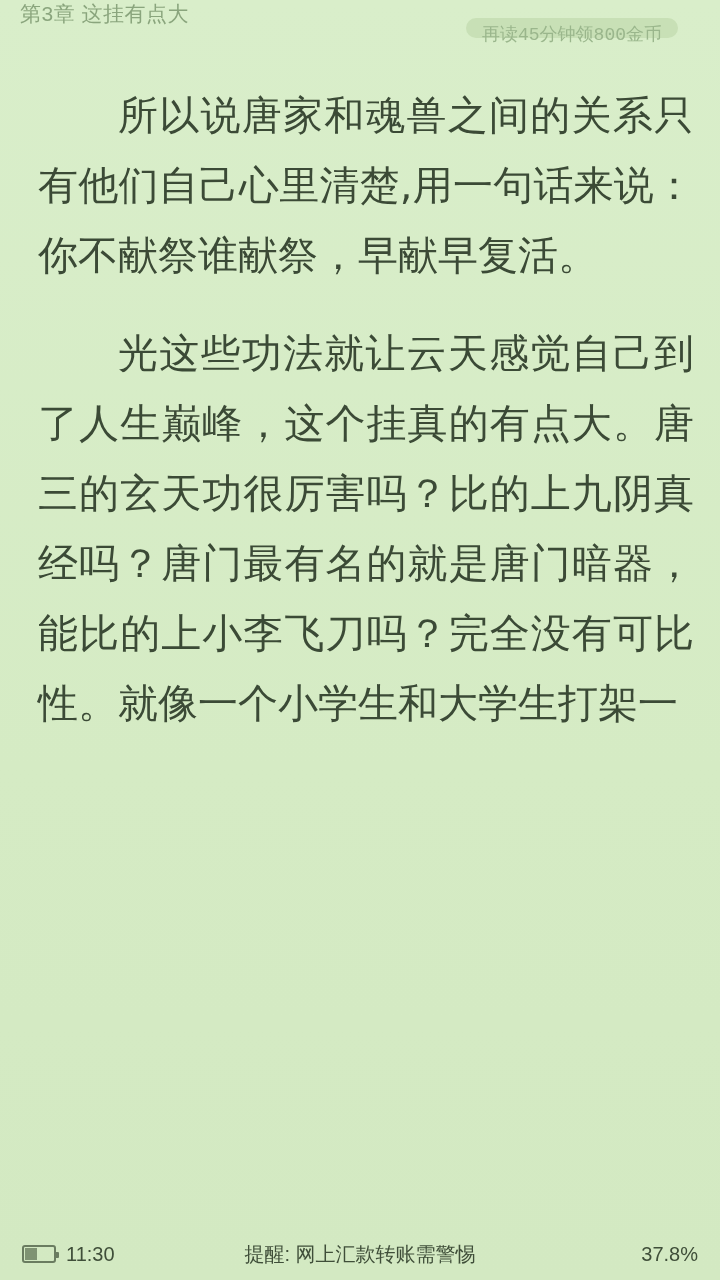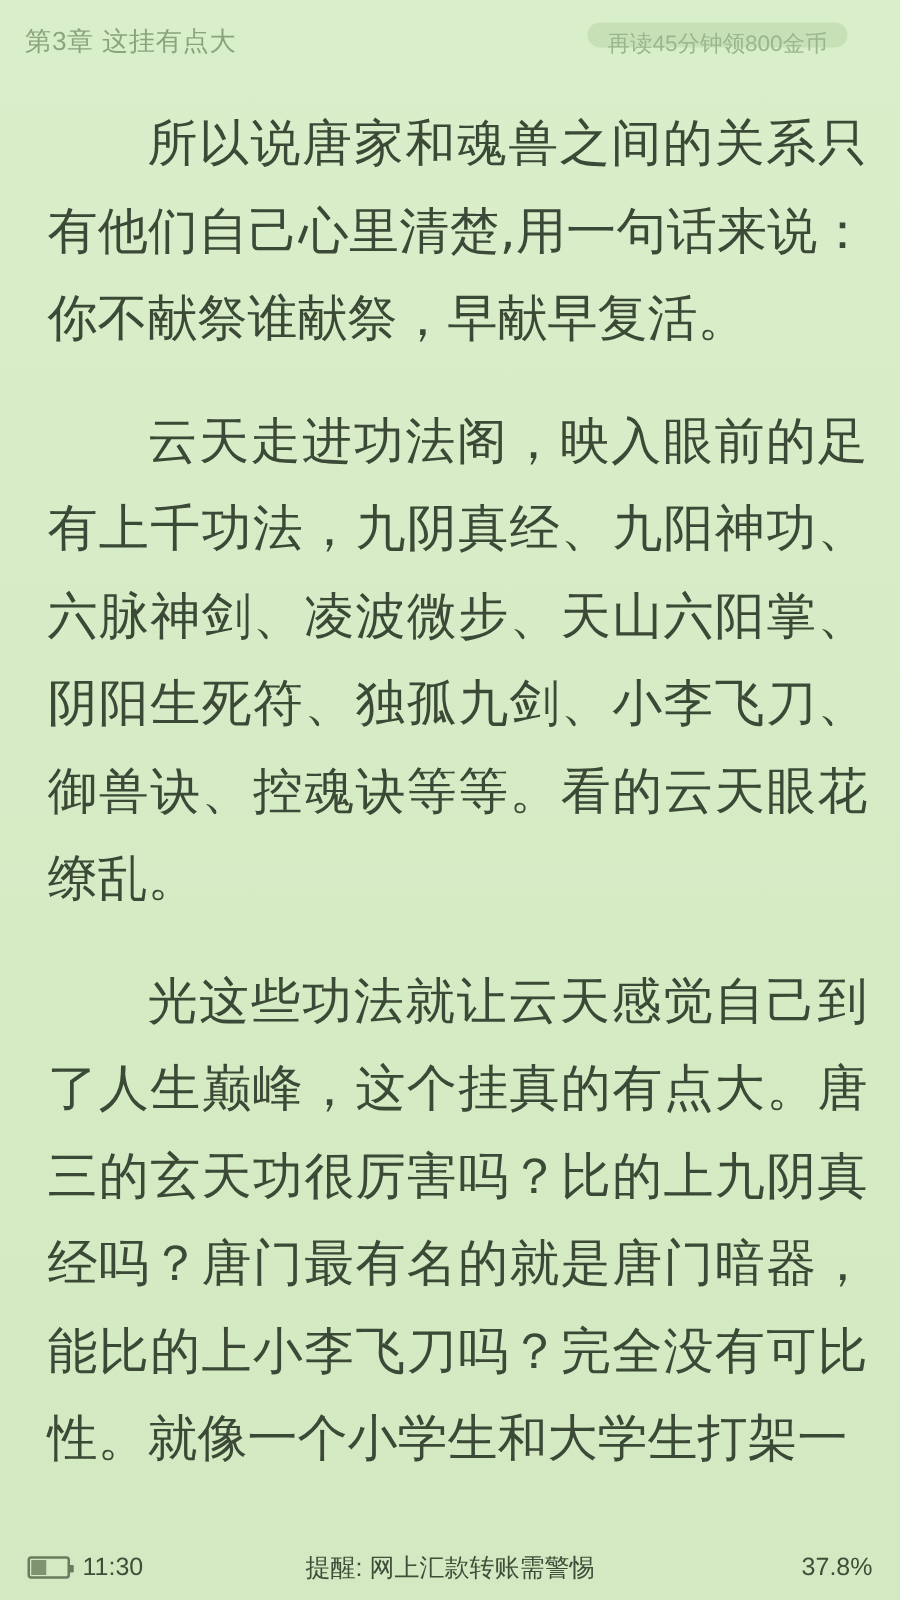--- a/index.html
+++ b/index.html
@@ -29,8 +29,7 @@
     flex: 0 0 66px;
     position: relative;
     display: flex;
-    align-items: center;
-    padding: 16px 20px;
+    padding: 0 20px;
     box-sizing: border-box;
   }
   .chapter-title {

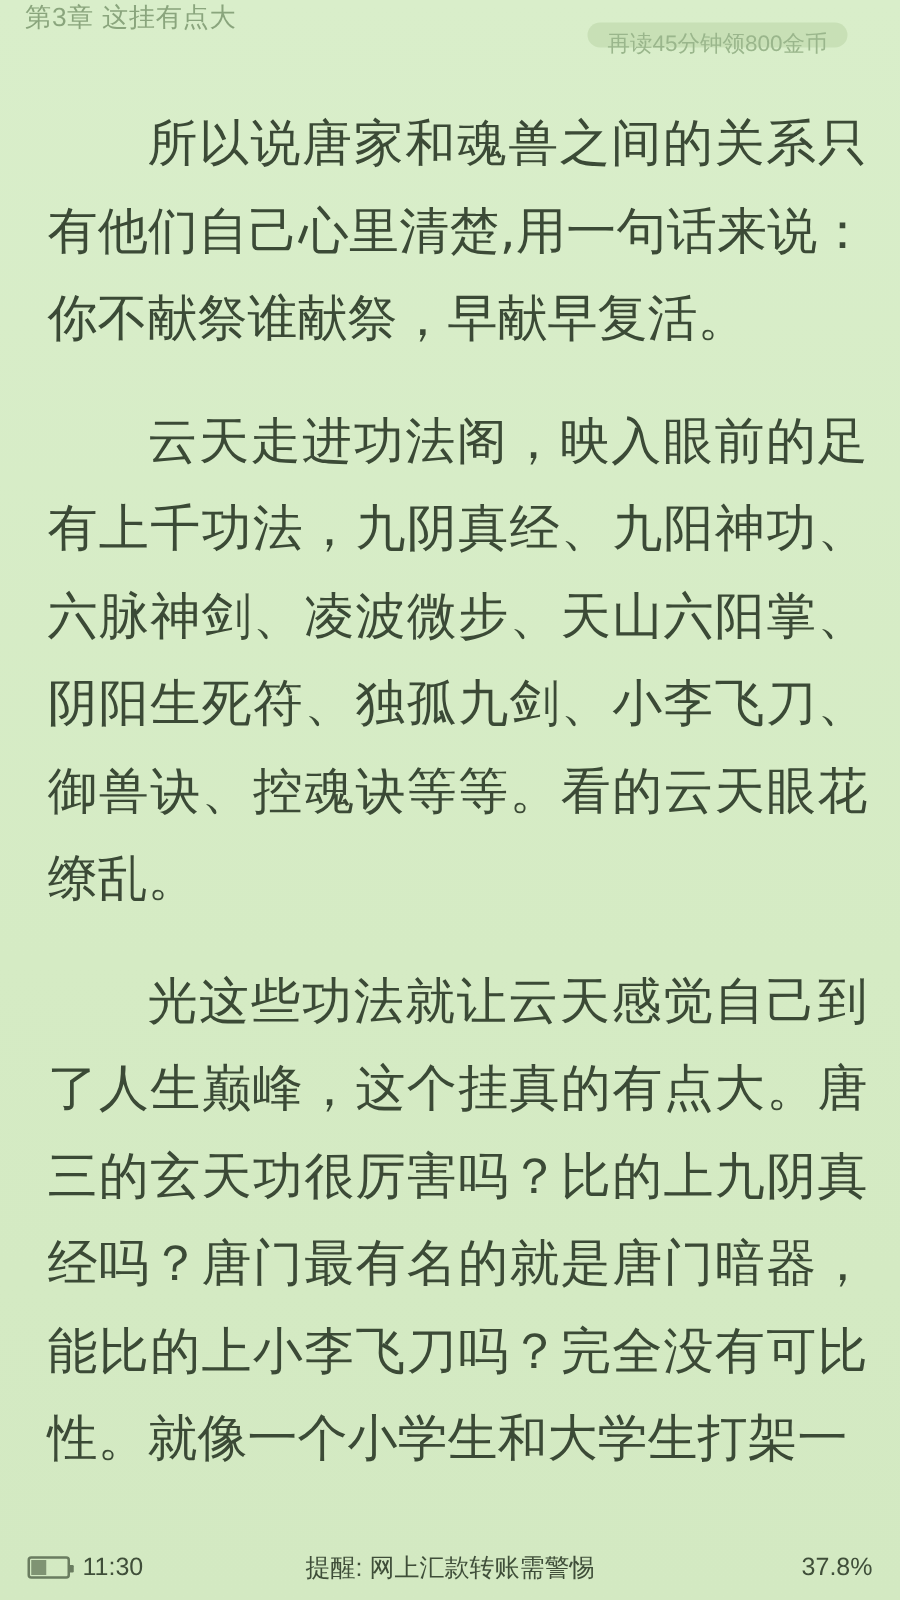--- a/index.html
+++ b/index.html
@@ -51,6 +51,7 @@
     font-size: 18px;
     white-space: nowrap;
     box-sizing: border-box;
+    font-family: Liberation Mono, monospace;
   }
 
   

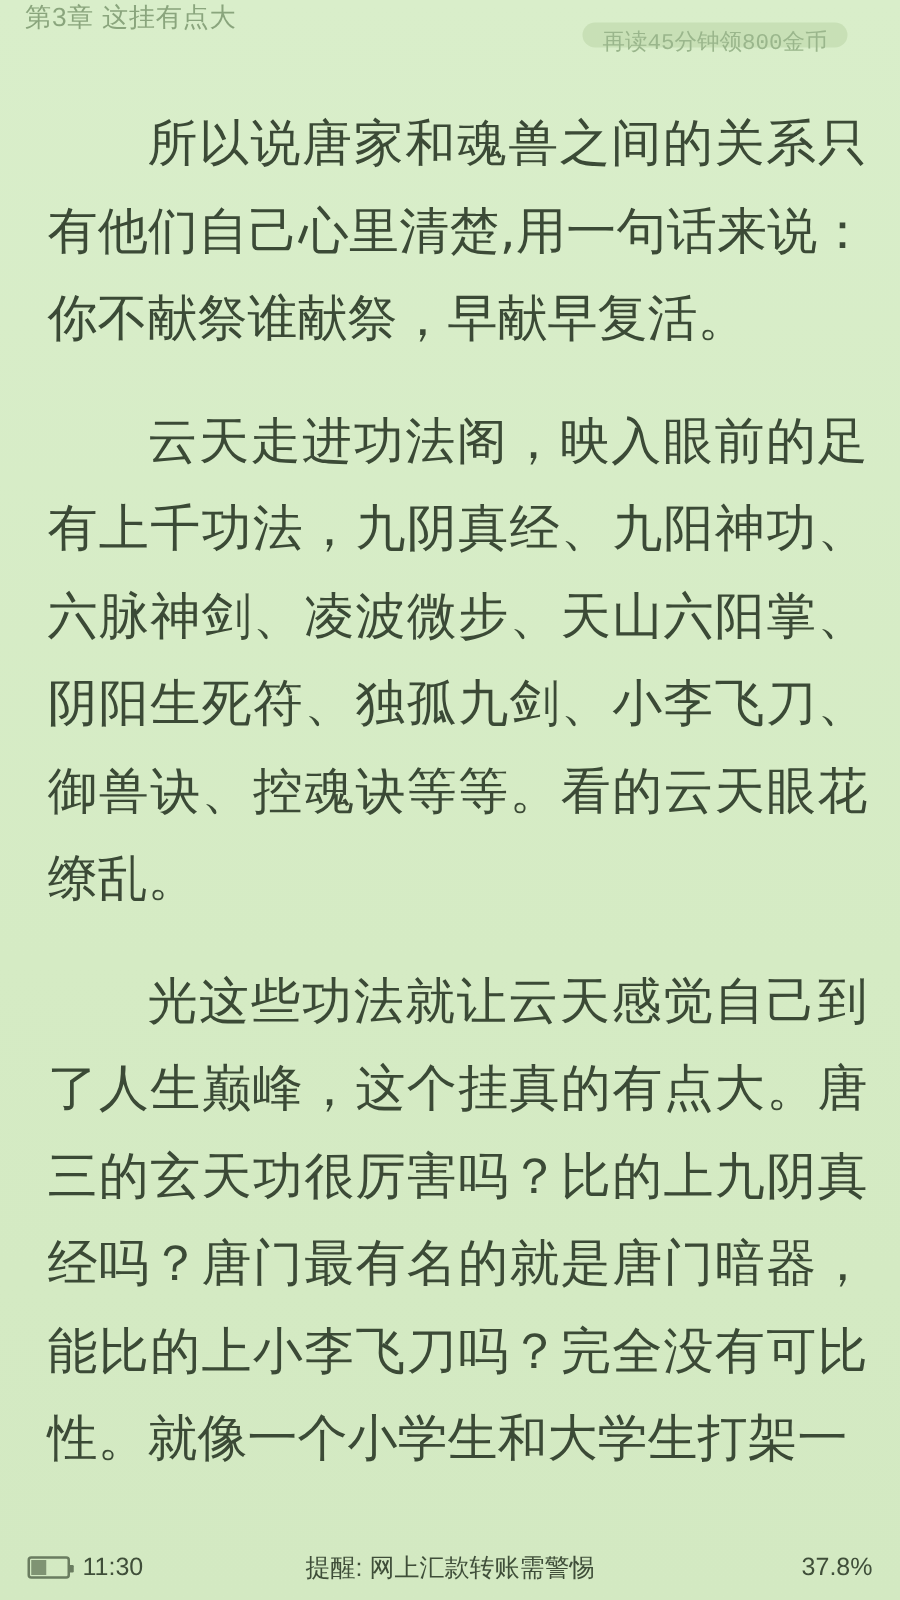--- a/index.html
+++ b/index.html
@@ -146,7 +146,6 @@
 
   <div class="content">
     <p class="para">所以说唐家和魂兽之间的关系只有他们自己心里清楚,用一句话来说：你不献祭谁献祭，早献早复活。</p>
-    <p class="para">云天走进功法阁，映入眼前的足有上千功法，九阴真经、九阳神功、六脉神剑、凌波微步、天山六阳掌、阴阳生死符、独孤九剑、小李飞刀、御兽诀、控魂诀等等。看的云天眼花缭乱。</p>
     <p class="para">光这些功法就让云天感觉自己到了人生巅峰，这个挂真的有点大。唐三的玄天功很厉害吗？比的上九阴真经吗？唐门最有名的就是唐门暗器，能比的上小李飞刀吗？完全没有可比性。就像一个小学生和大学生打架一</p>
   </div>
 

